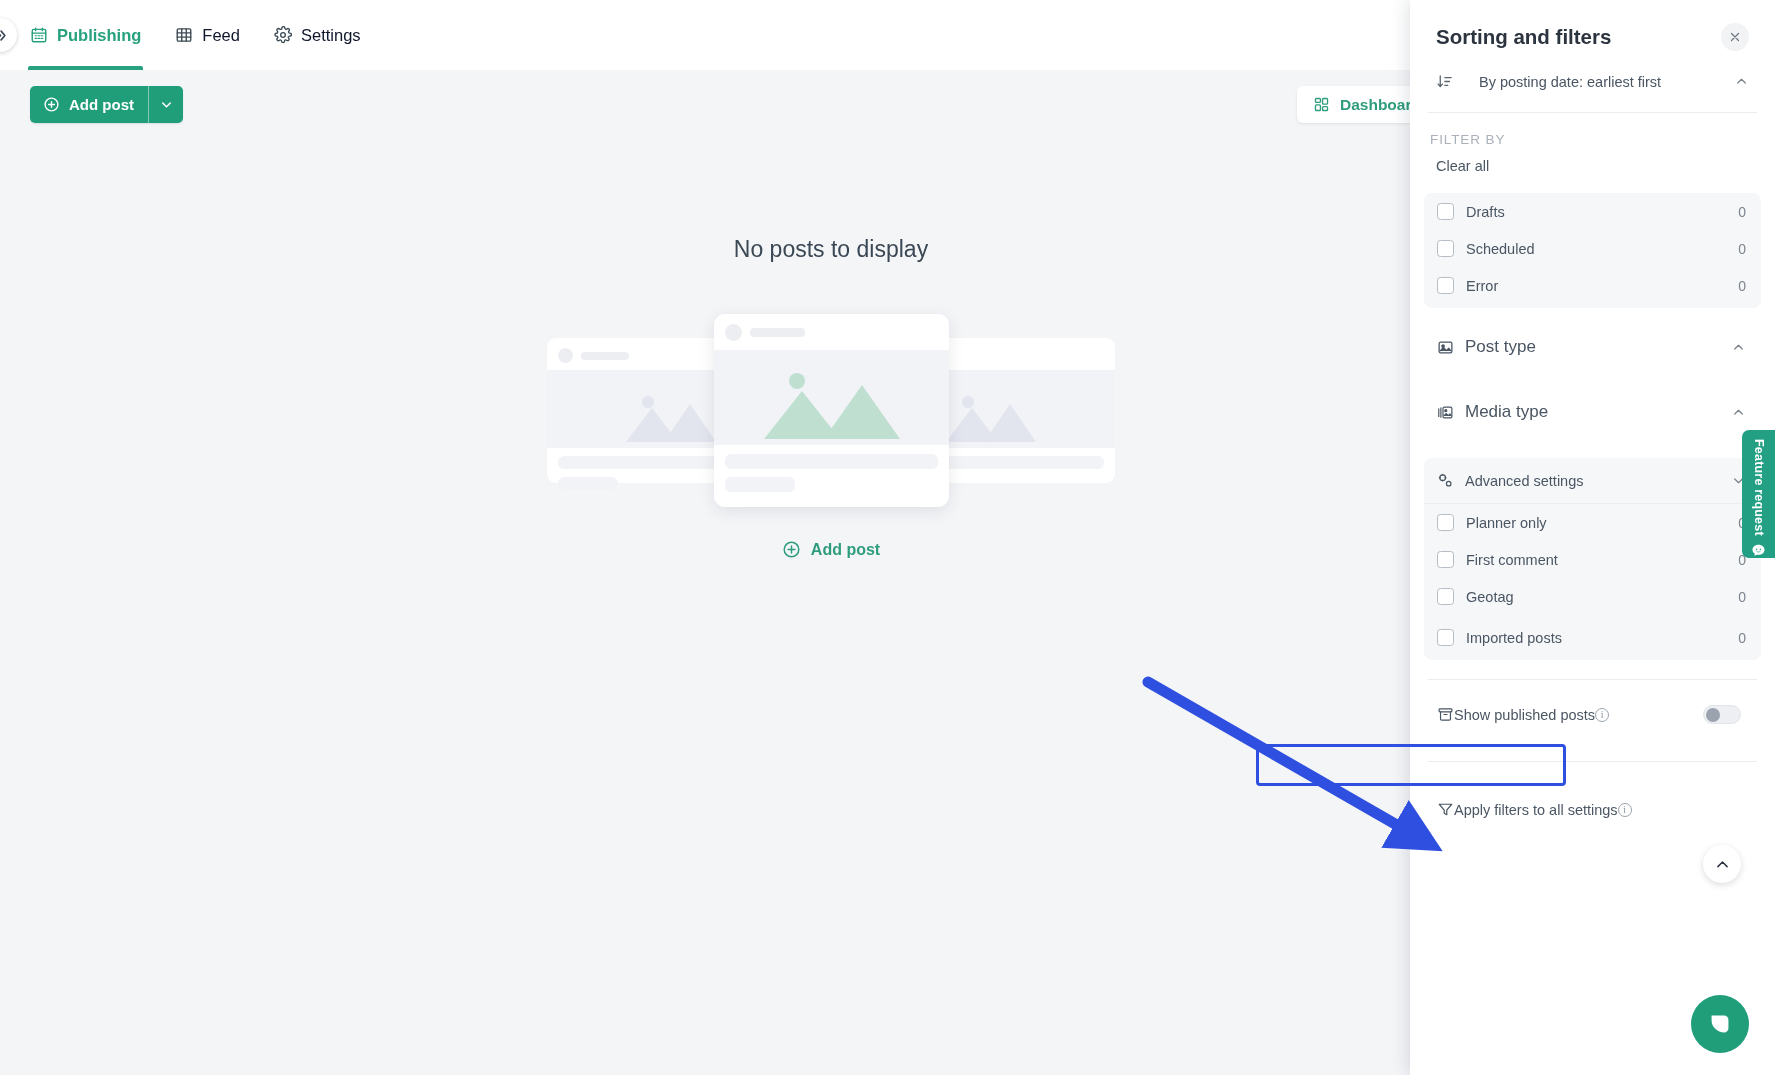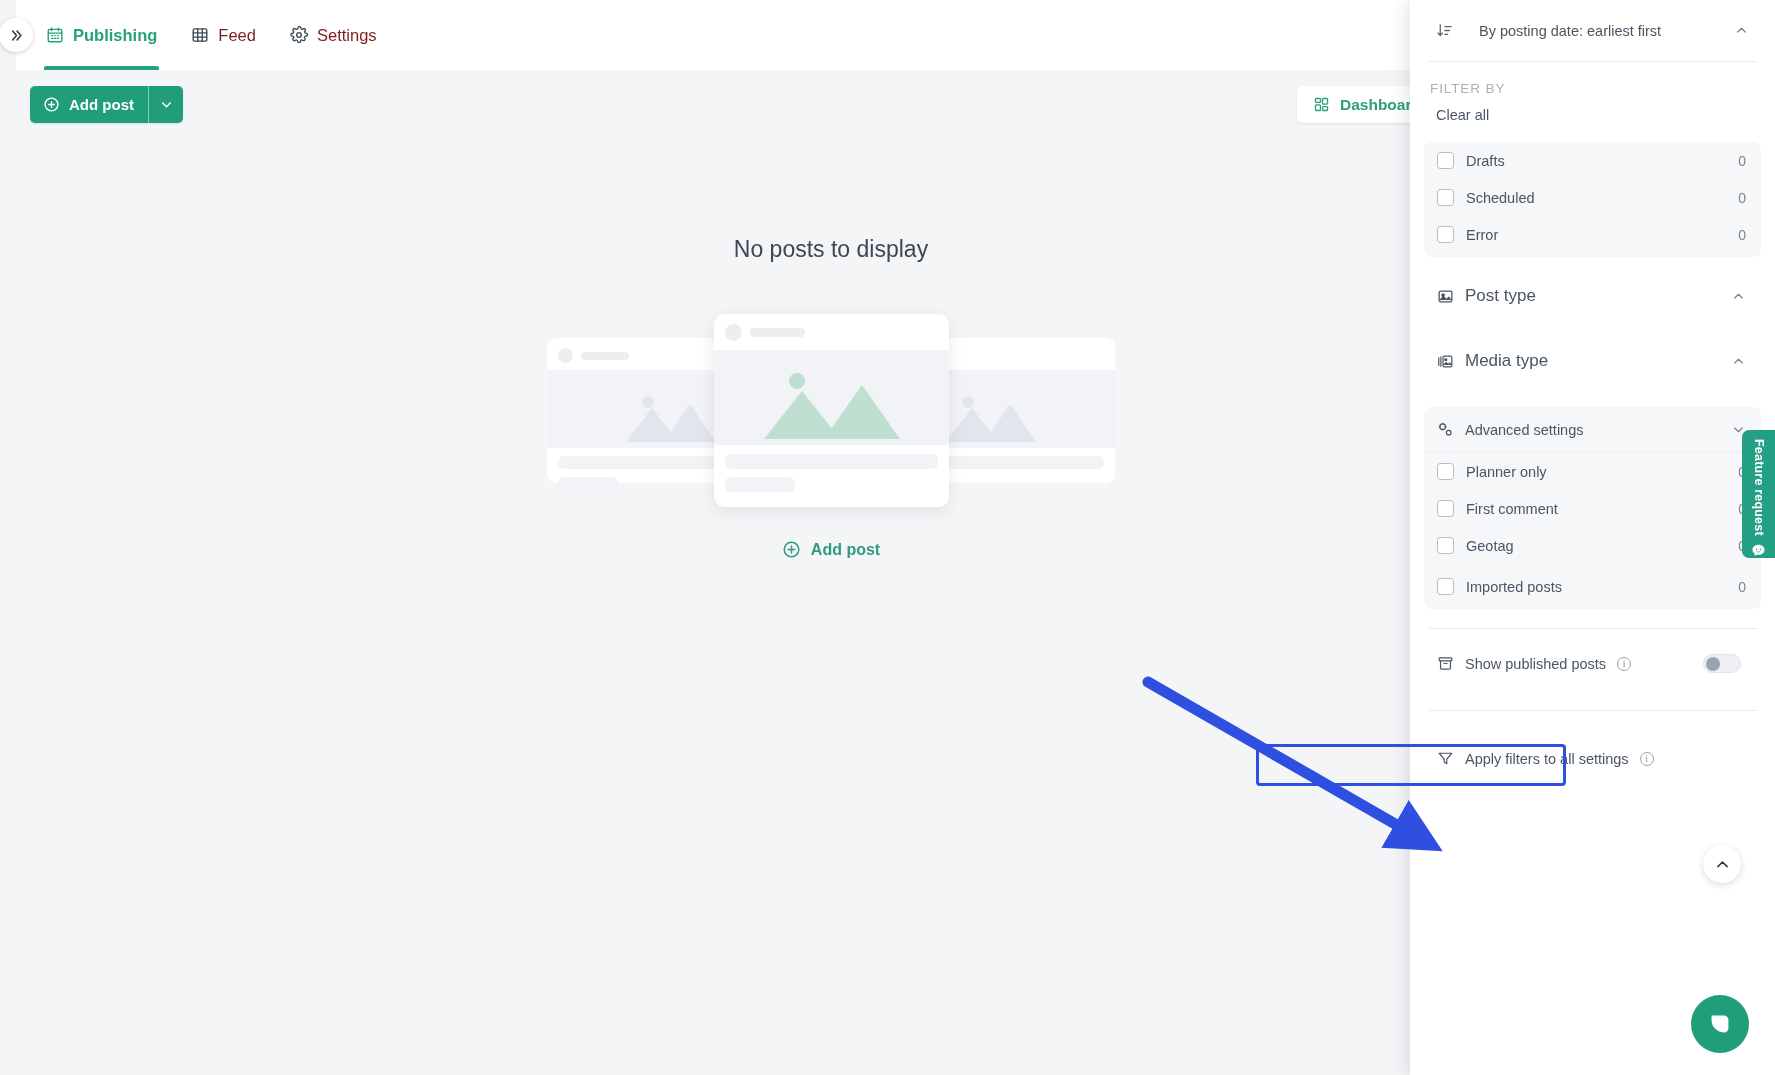--- a/index.html
+++ b/index.html
@@ -13,7 +13,7 @@
 
   
   .topbar {
-    position: absolute; top: 0; left: 16px; right: 0; height: 70px;
+    position: absolute; top: 0; left: 0; right: 0; height: 70px;
     background: #ffffff;
     display: flex; align-items: center;
   }

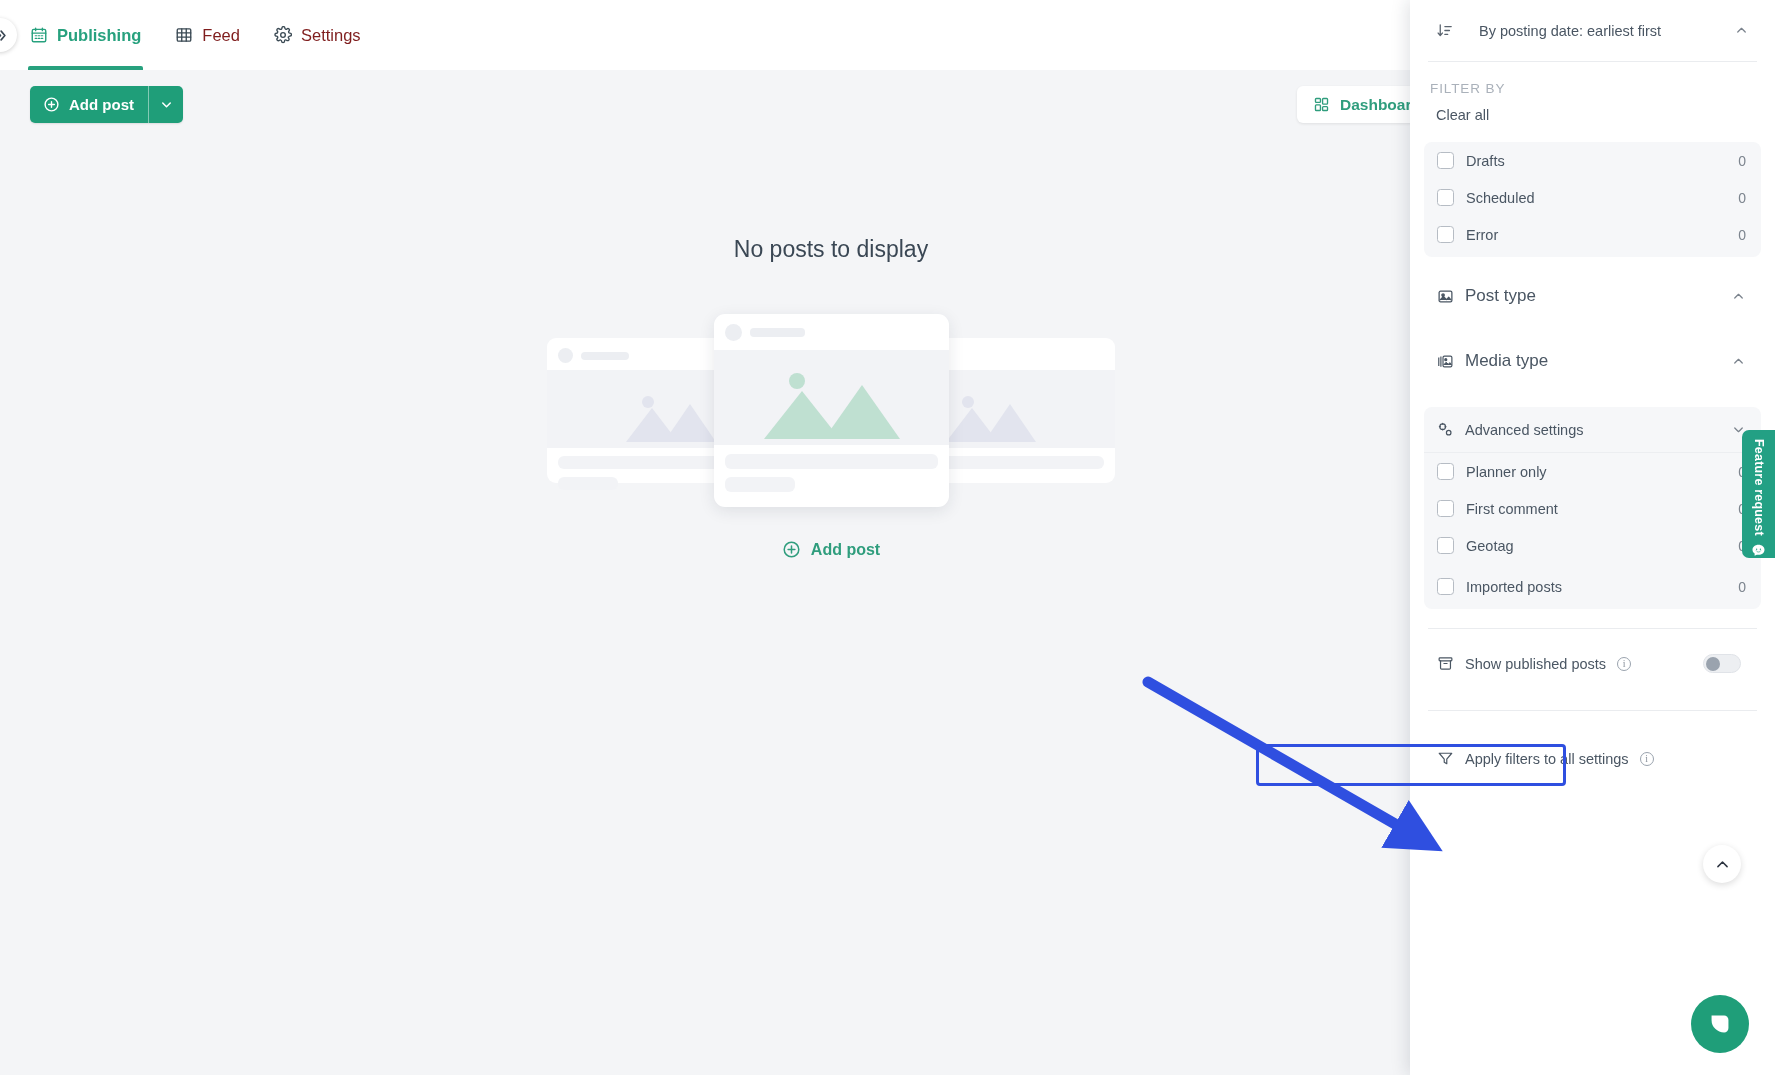--- a/index.html
+++ b/index.html
@@ -20,7 +20,7 @@
   .nav-tabs { display: flex; align-items: center; height: 70px; padding-left: 30px; gap: 34px; }
   .nav-tab {
     display: flex; align-items: center; gap: 9px;
-    height: 70px; font-size: 16.5px; color: #7f1d1d;
+    height: 70px; font-size: 16.5px; color: #0f172a;
     cursor: pointer; position: relative;
   }
   .nav-tab .tab-label { line-height: 1; }

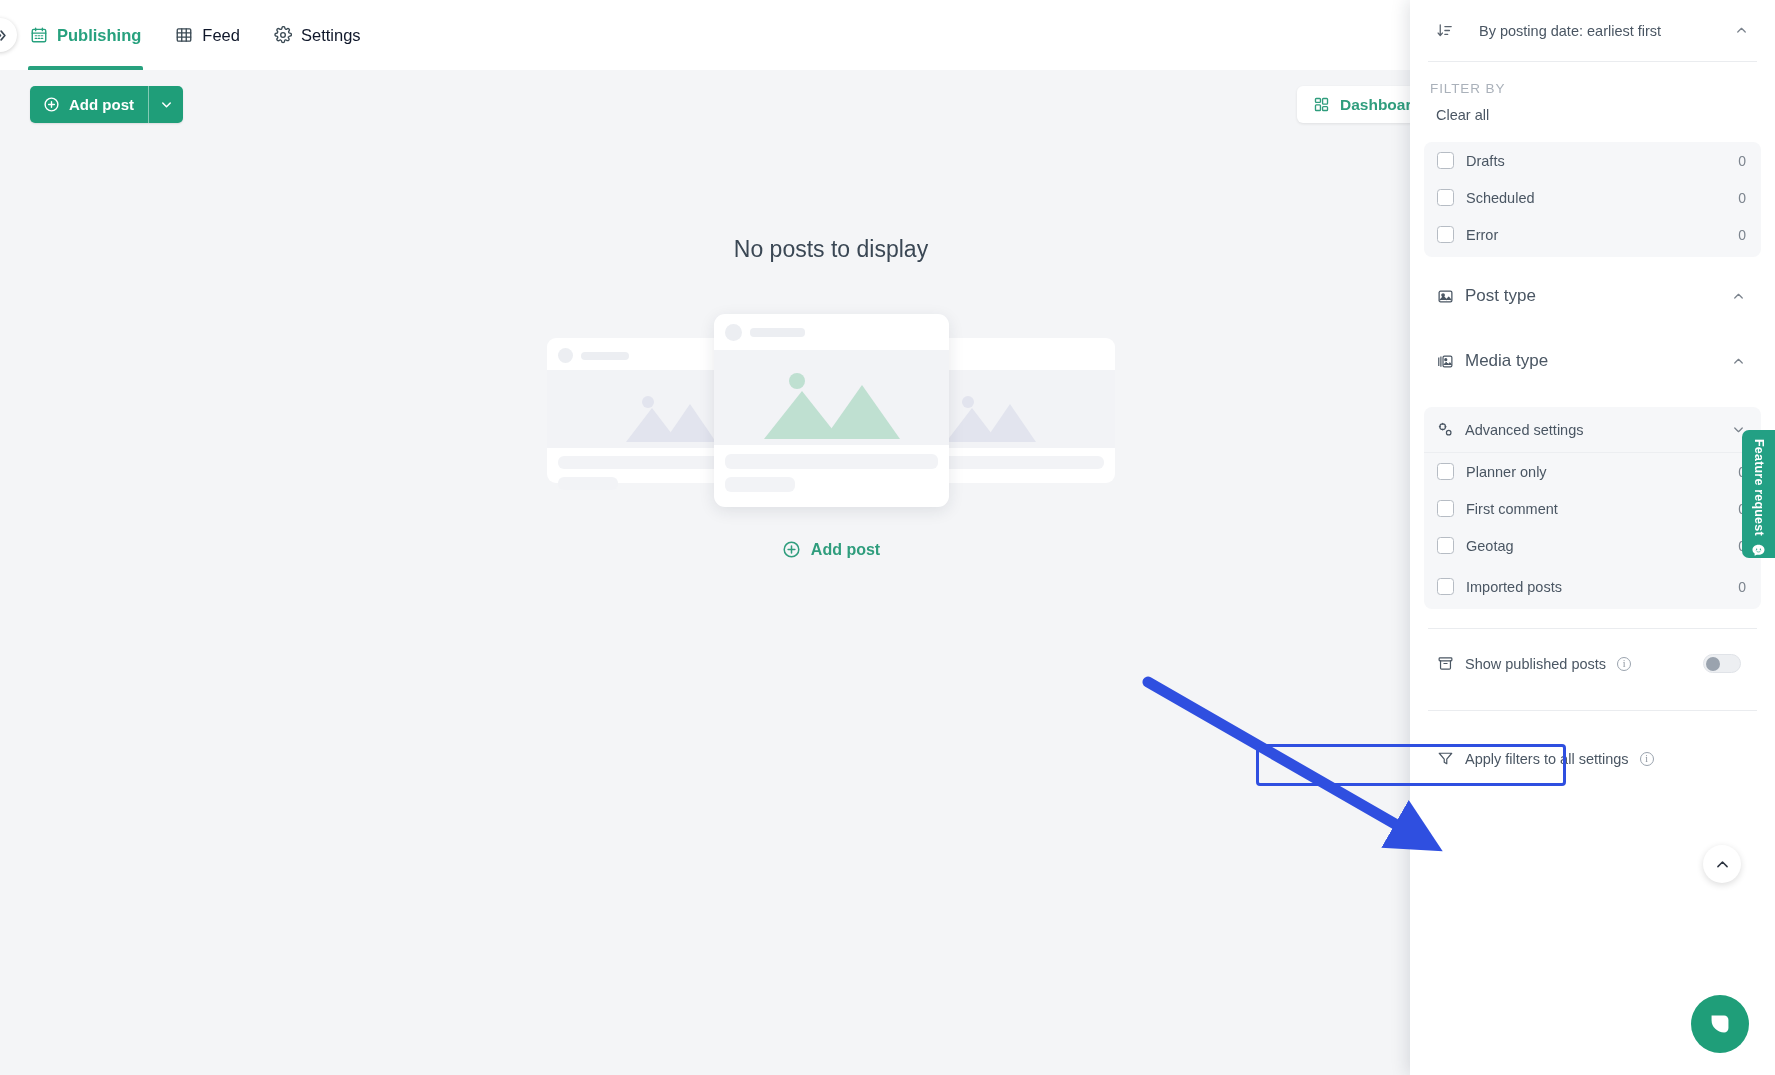--- a/index.html
+++ b/index.html
@@ -371,6 +371,14 @@
 
   <div class="filters-panel">
 
+    <div class="fp-head">
+      <div class="fp-title">Sorting and filters</div>
+      <div class="close-btn">
+        <svg width="14" height="14" viewBox="0 0 24 24" fill="none" stroke="#6d757f" stroke-width="2.1" stroke-linecap="round">
+          <path d="M6 6l12 12M18 6L6 18"></path>
+        </svg>
+      </div>
+    </div>
 
     <div class="sort-row">
       <span class="ico">

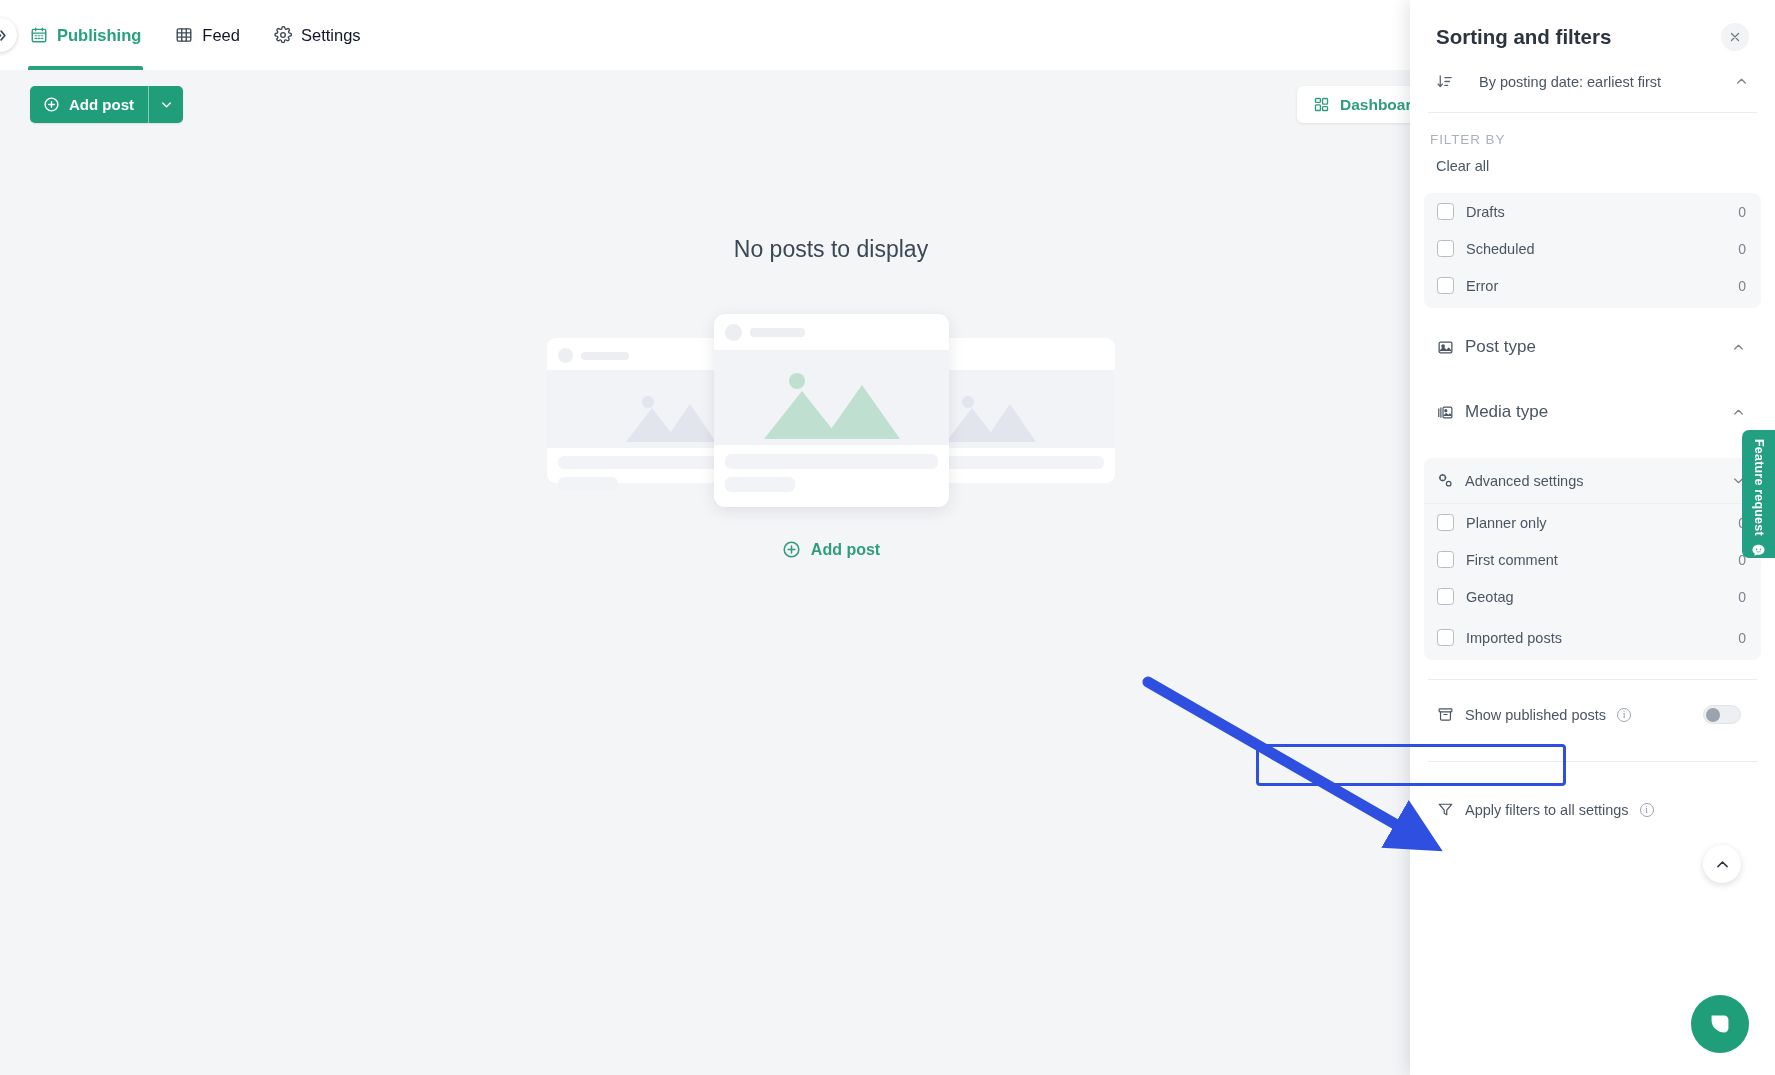--- a/index.html
+++ b/index.html
@@ -165,7 +165,7 @@
   }
 
   .toggle-row {
-    display: flex; align-items: center; gap: 11px;
+    display: flex; align-items: center; 
     padding: 17px 20px 17px 13px; margin: 20px 14px 0 14px;
   }
   .toggle-row .tr-label { font-size: 14.5px; color: #4a5663; }

